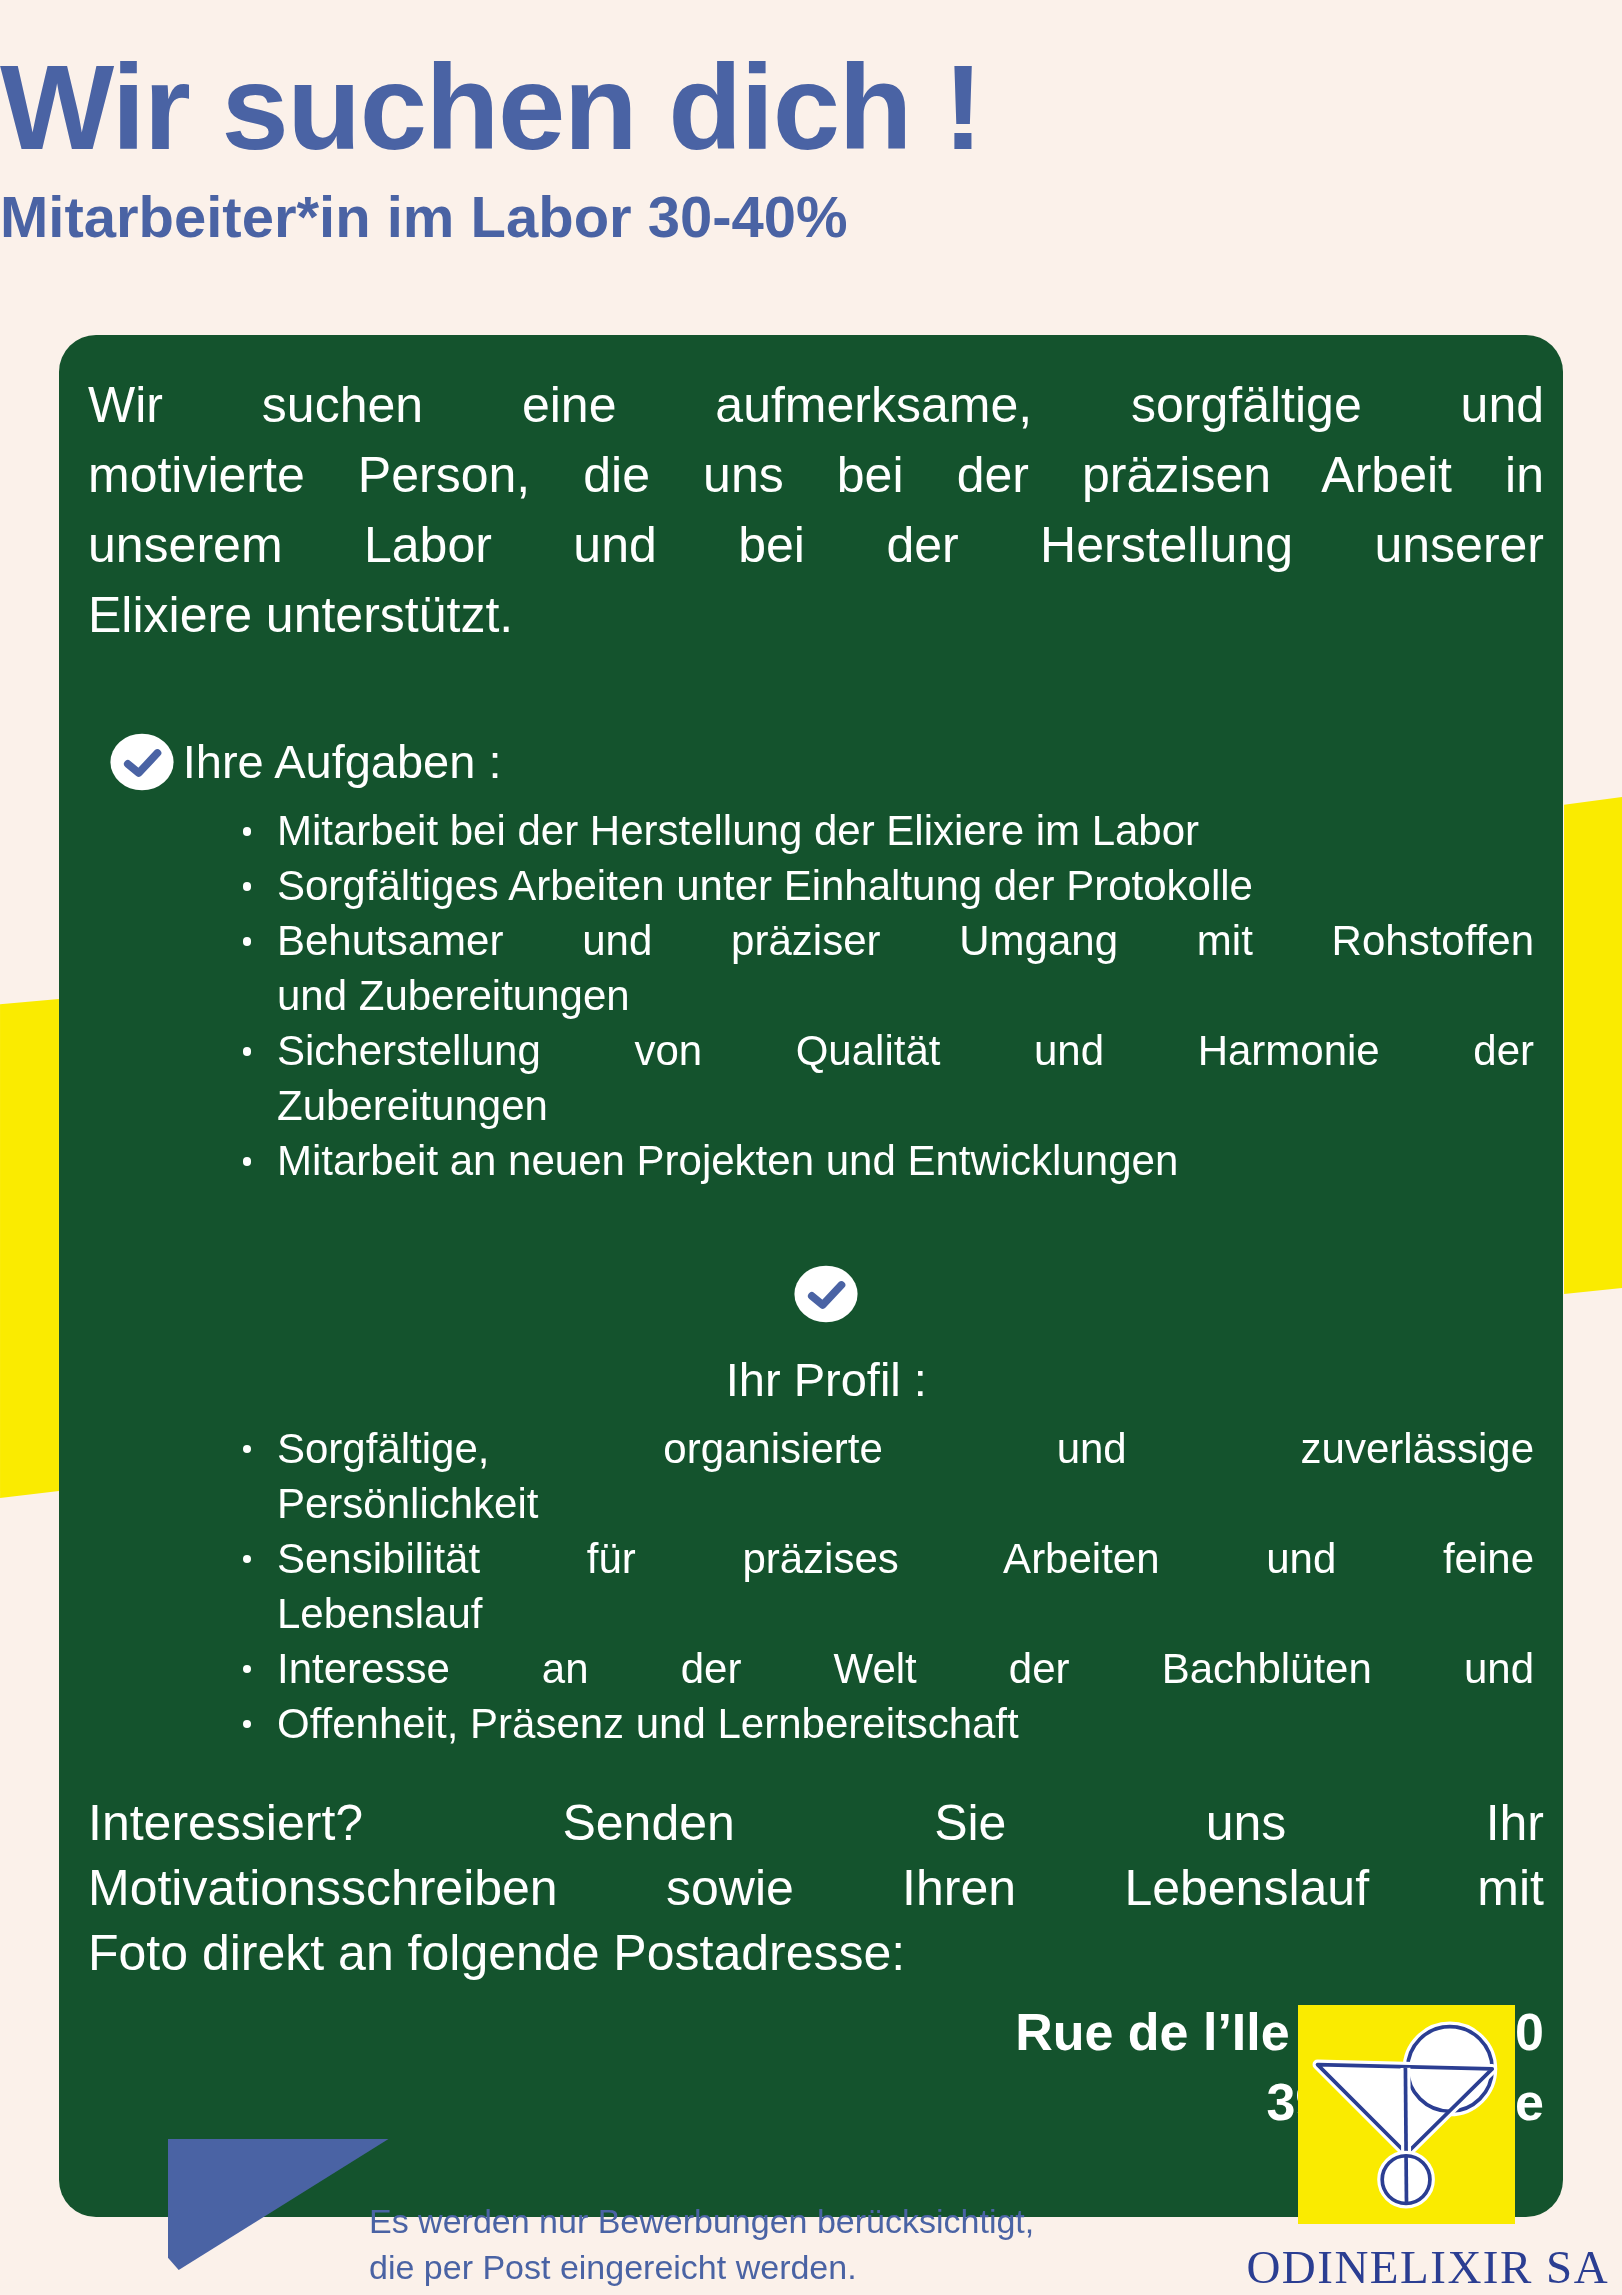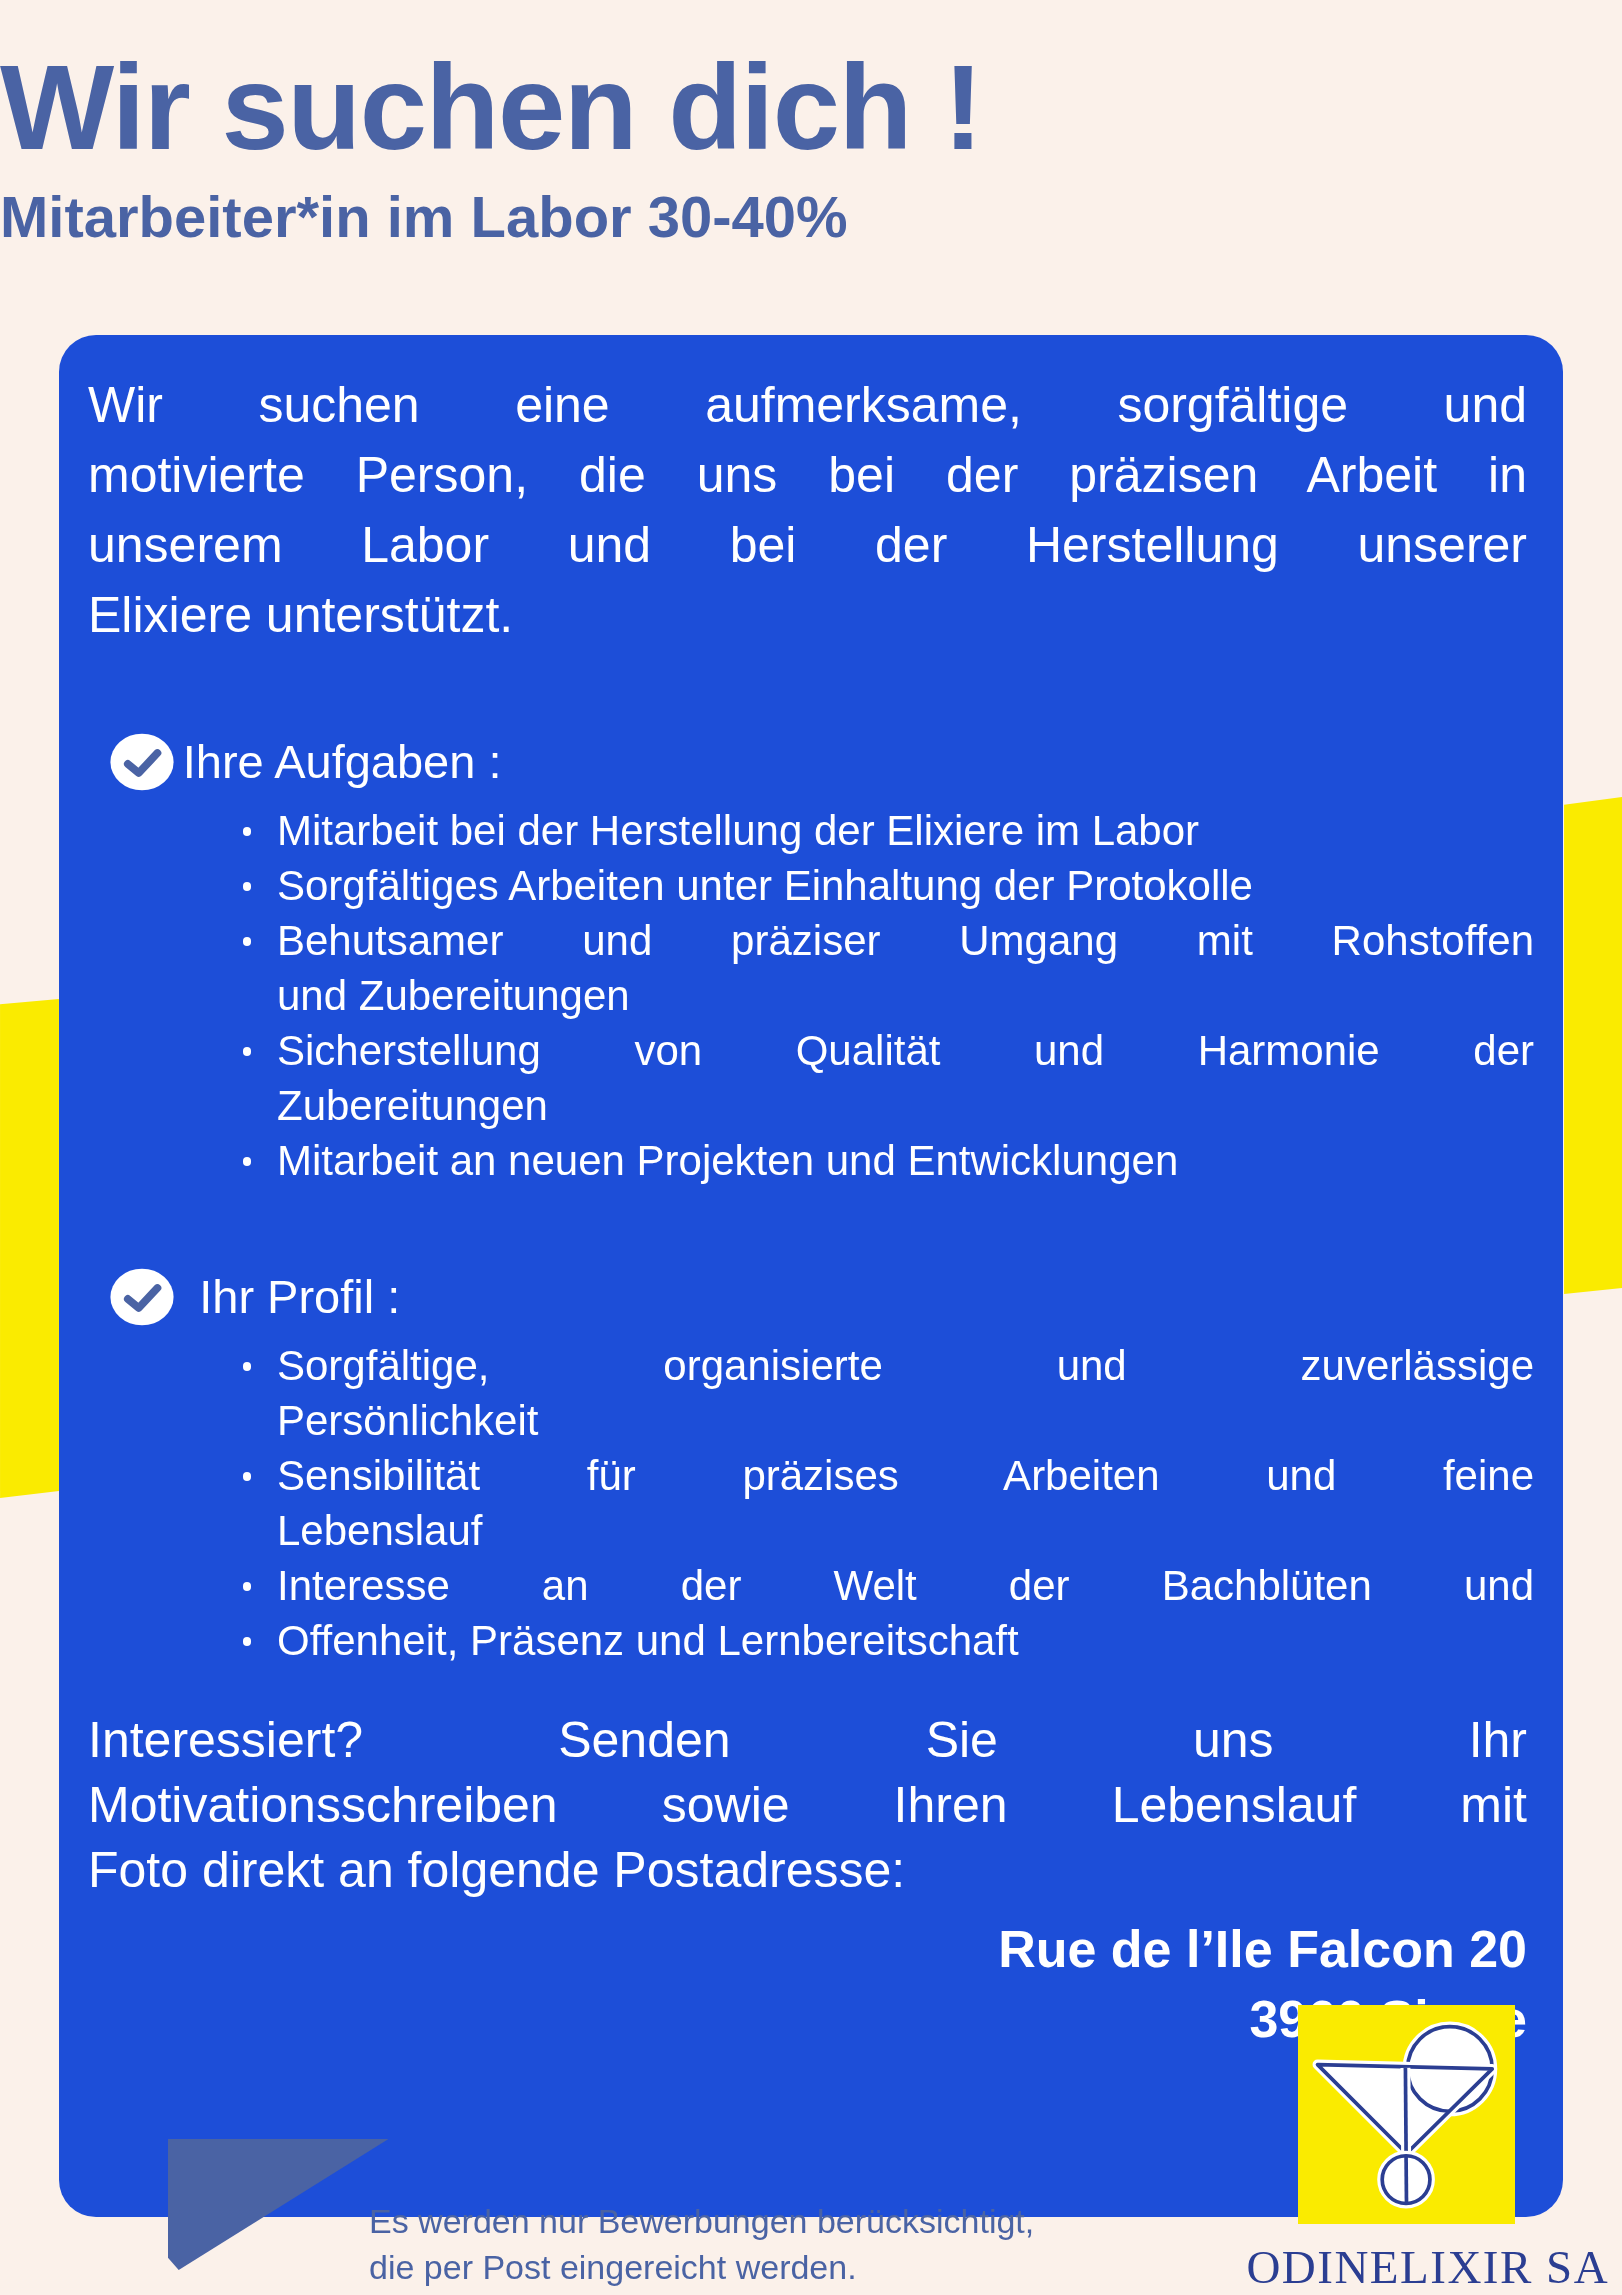--- a/index.html
+++ b/index.html
@@ -43,9 +43,9 @@
     position: absolute;
     left: 59px; top: 335px;
     width: 1504px; height: 1882px;
-    background: #1d4ed8;
+    background: #14532d;
     border-radius: 37px;
-    padding: 35px 36px 0 29px;
+    padding: 35px 19px 0 29px;
     color: #FFFFFF;
   }
   .line { display: block; }

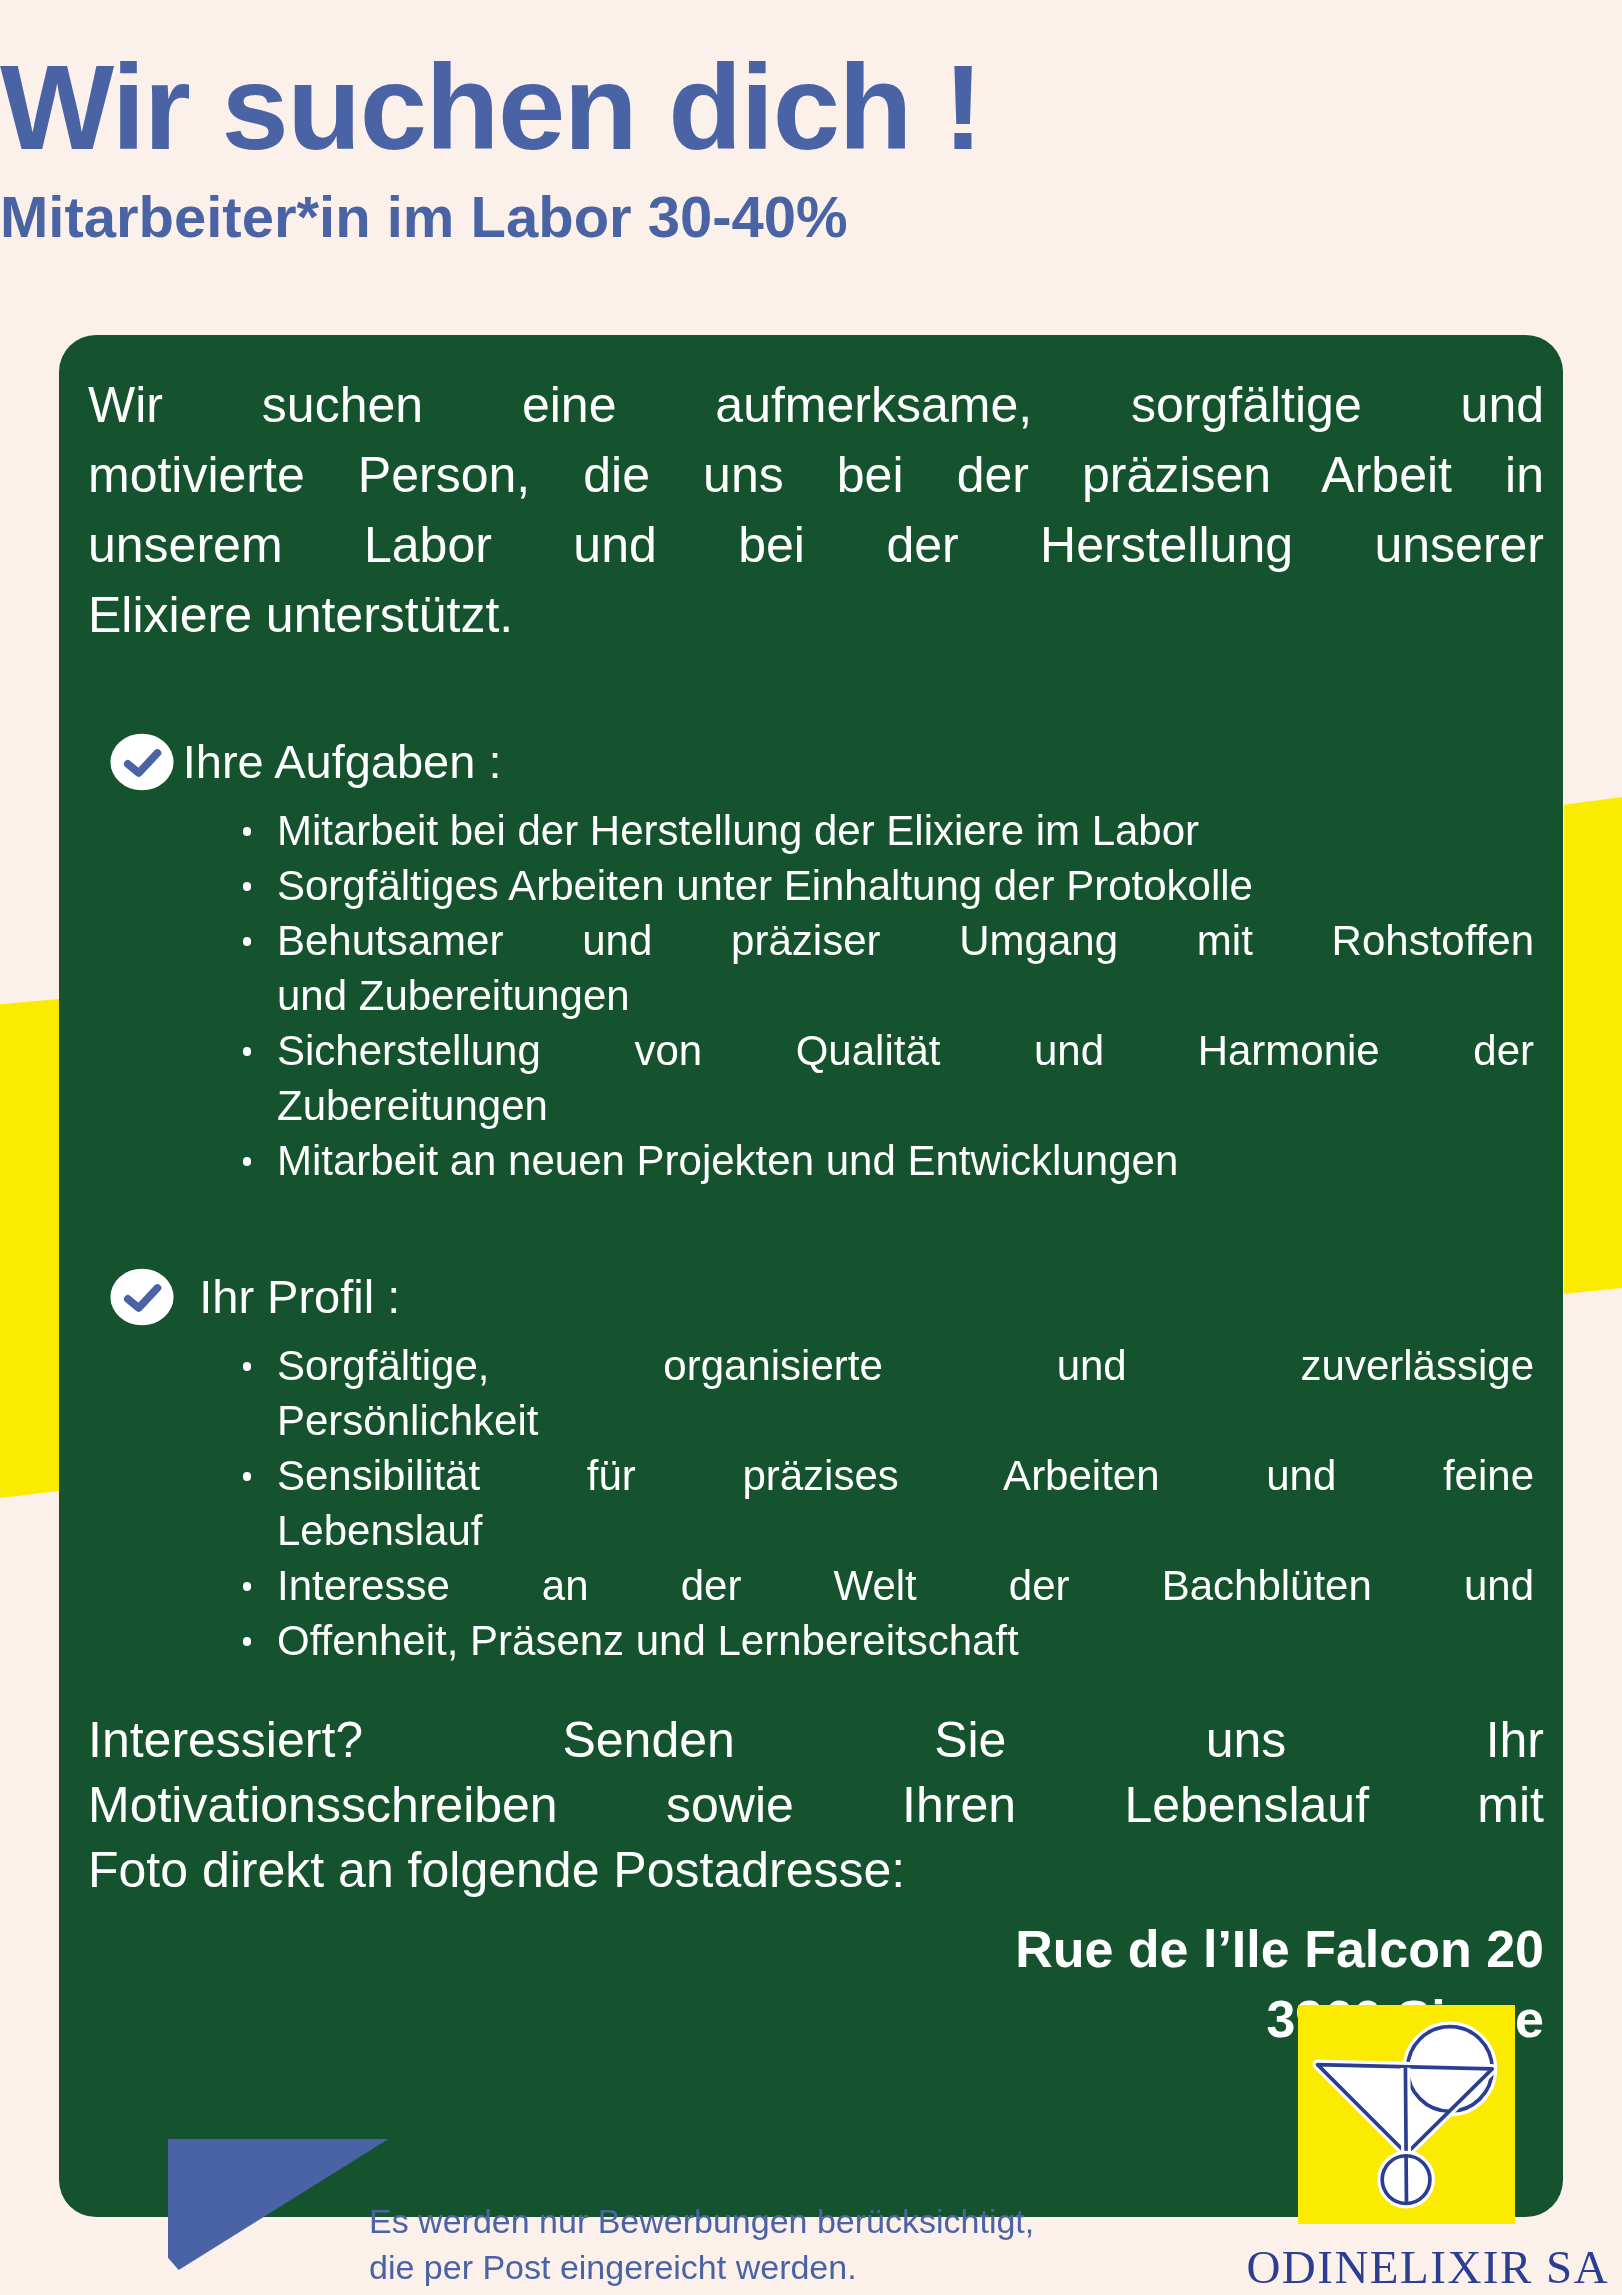--- a/index.html
+++ b/index.html
@@ -61,7 +61,7 @@
     margin-left: 20.7px;
   }
   .sec1 .sec-head { margin-top: 80px; gap: 8px; }
-  .sec2 .sec-head { margin-top: 77px; }
+  .sec2 .sec-head { margin-top: 77px; flex-direction: column; }
   .sec-title { font-size: 47px; line-height: 64px; }
   .check { width: 66px; height: 58px; flex: 0 0 auto; }
 

